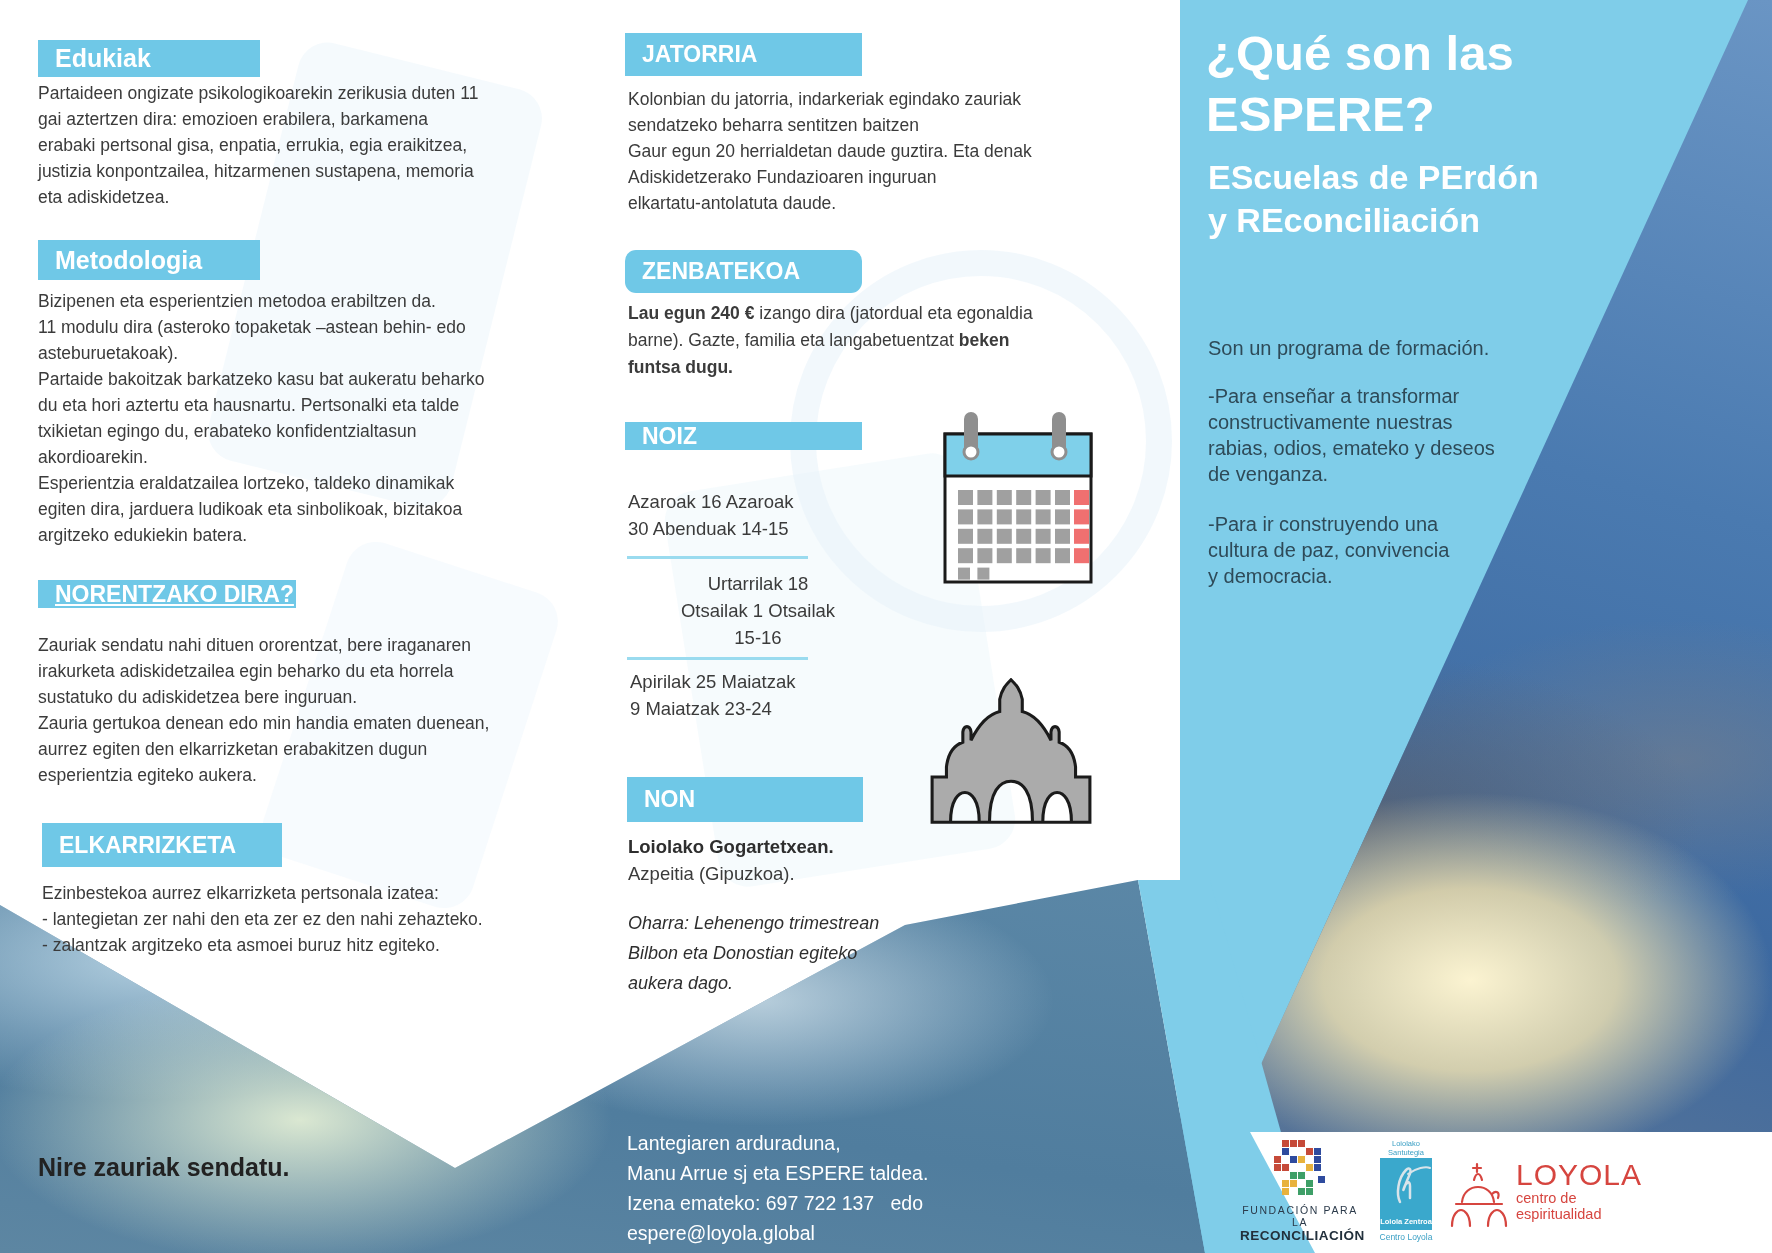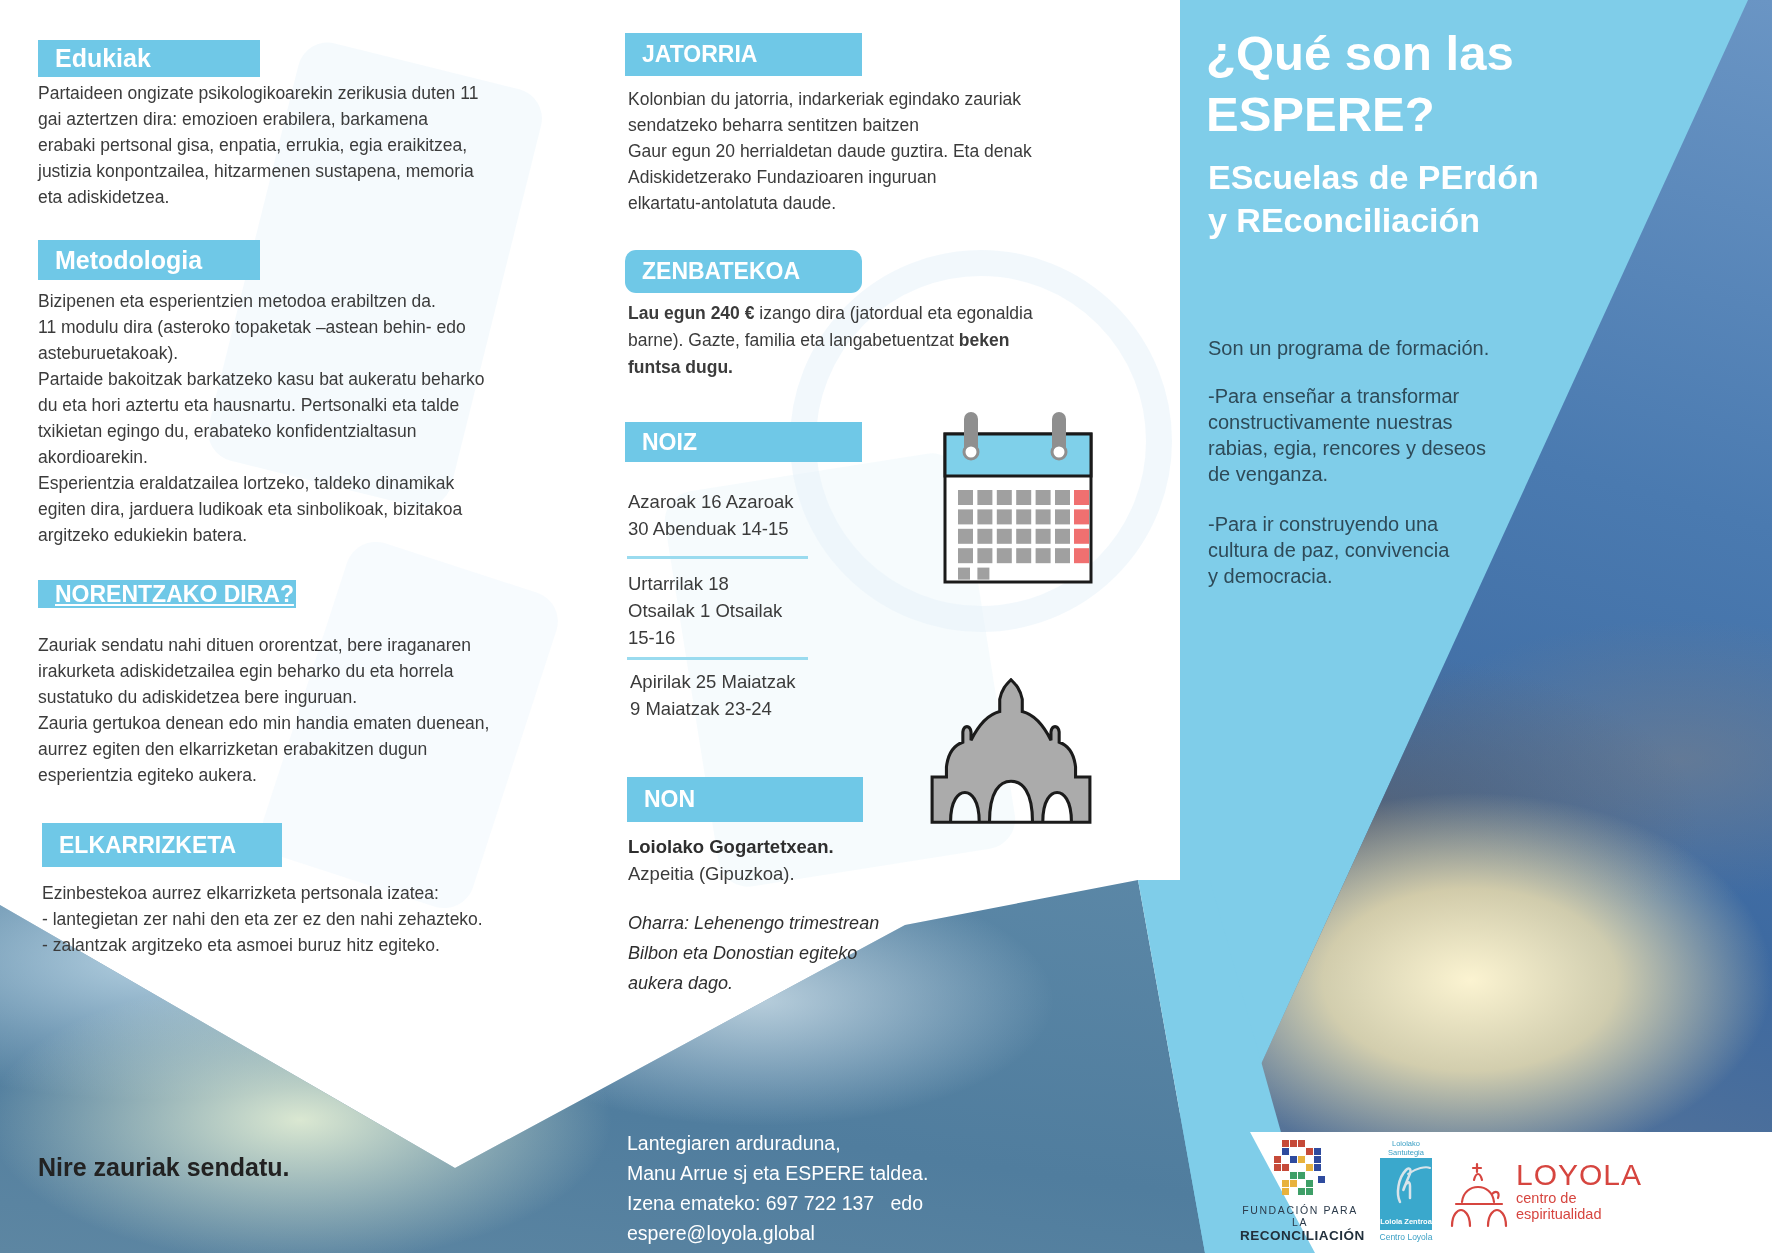--- a/index.html
+++ b/index.html
@@ -48,7 +48,7 @@
   #hdr-elkarrizketa{left:42px;top:823px;width:240px;height:44px;font-size:23px;}
   #hdr-jatorria{left:625px;top:33px;width:237px;height:43px;font-size:23px;}
   #hdr-zenbatekoa{left:625px;top:250px;width:237px;height:43px;font-size:23px;border-radius:11px;}
-  #hdr-noiz{left:625px;top:422px;width:237px;height:40px;font-size:23px;}
+  #hdr-noiz{left:625px;top:422px;width:237px;height:28px;font-size:23px;}
   #hdr-non{left:627px;top:777px;width:236px;height:45px;font-size:23px;}
 
   

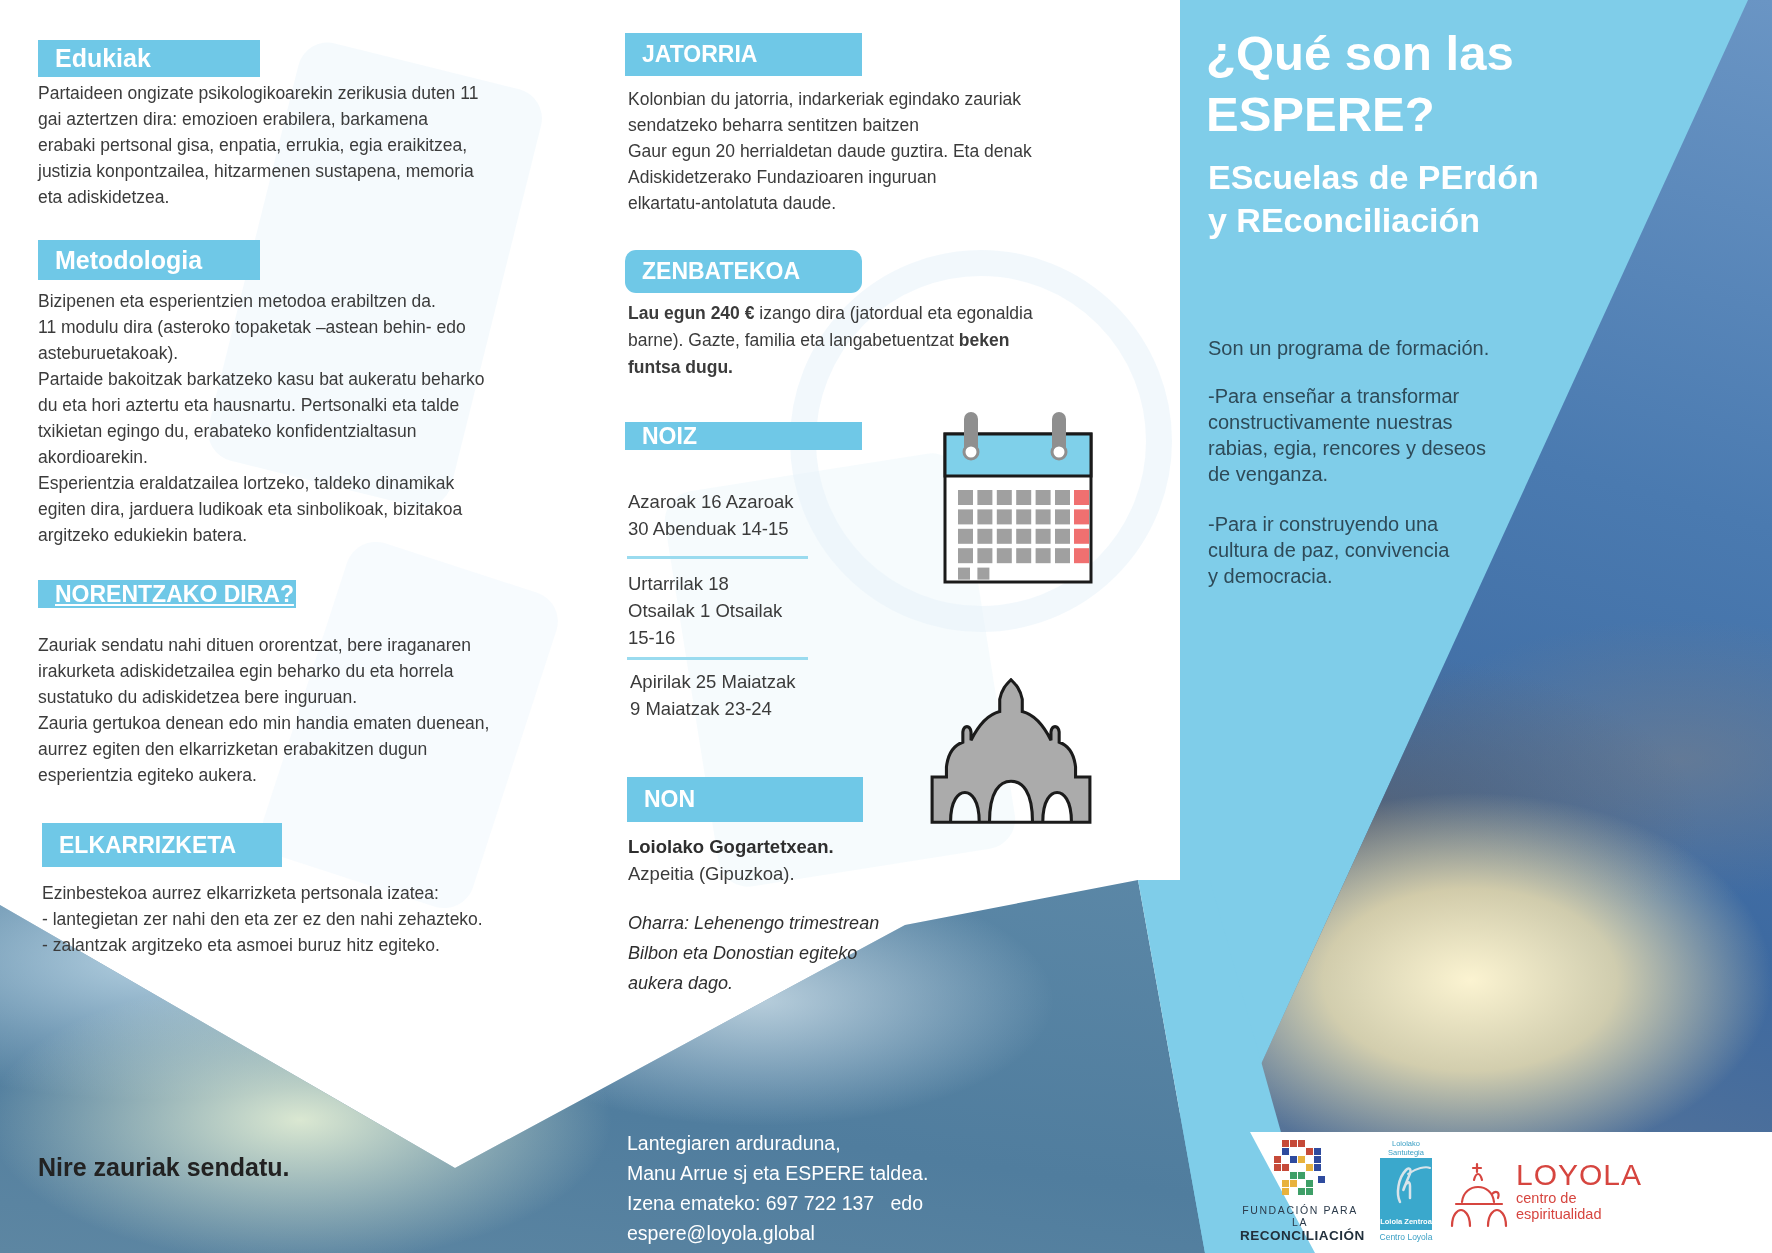--- a/index.html
+++ b/index.html
@@ -272,7 +272,7 @@
 <div class="block" id="r-para1">
   <div class="rl">-Para enseñar a transformar</div>
   <div class="rl">constructivamente nuestras</div>
-  <div class="rl">rabias, egia, rencores y deseos</div>
+  <div class="rl">rabias, odios, emateko y deseos</div>
   <div class="rl">de venganza.</div>
 </div>
 <div class="block" id="r-para2">

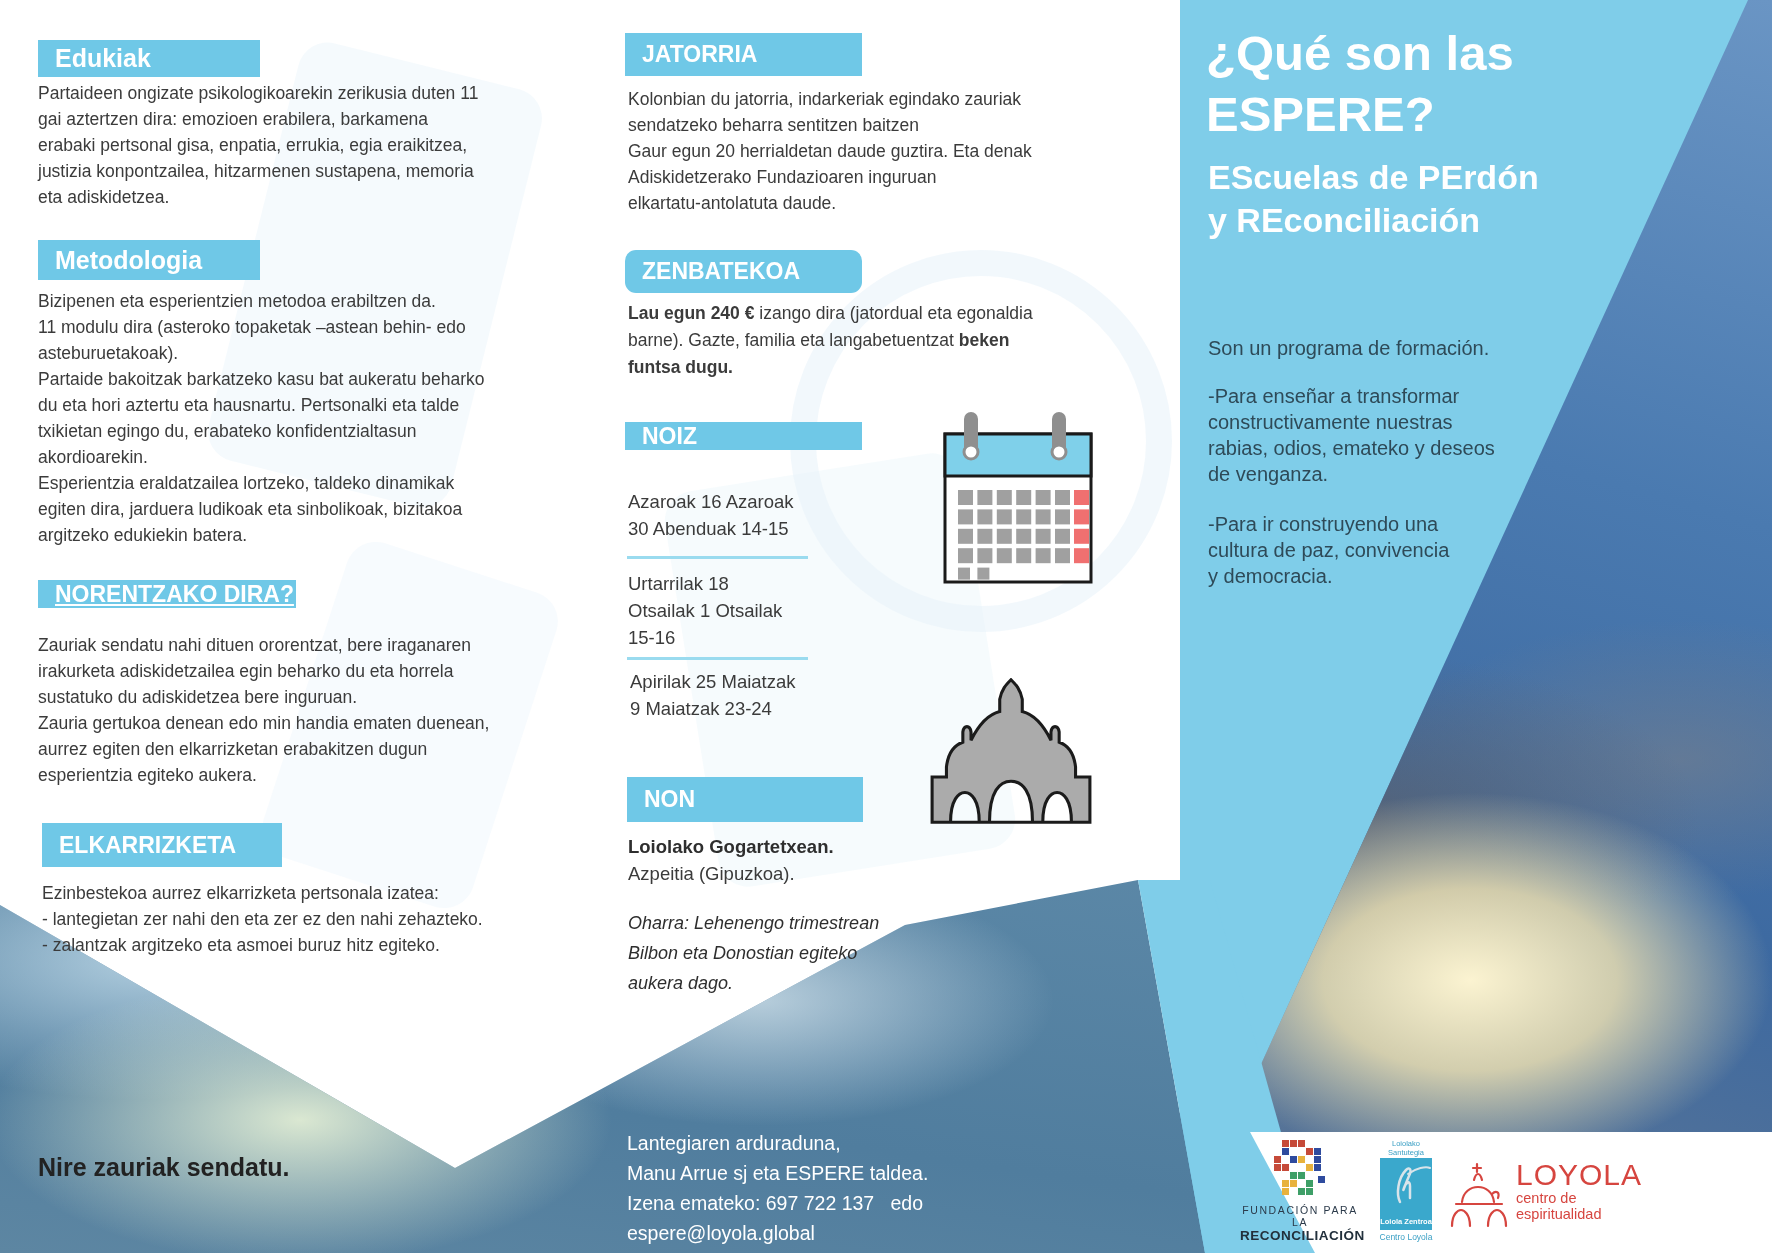--- a/index.html
+++ b/index.html
@@ -62,7 +62,7 @@
   #body-zenbatekoa{left:628px;top:300px;width:418px;font-size:17.5px;line-height:27px;color:#3b3b3b;}
   .b{font-weight:bold;}
   #dates-g1{left:628px;top:488px;width:260px;}
-  #dates-g2{left:628px;top:570px;width:260px;}
+  #dates-g2{left:628px;top:570px;width:260px;text-align:center;}
   #dates-g3{left:630px;top:668px;width:260px;}
   .date-line{font-size:18.5px;line-height:27px;color:#3b3b3b;}
   .divider{position:absolute;left:627px;width:181px;height:3px;background:#9adbef;}

